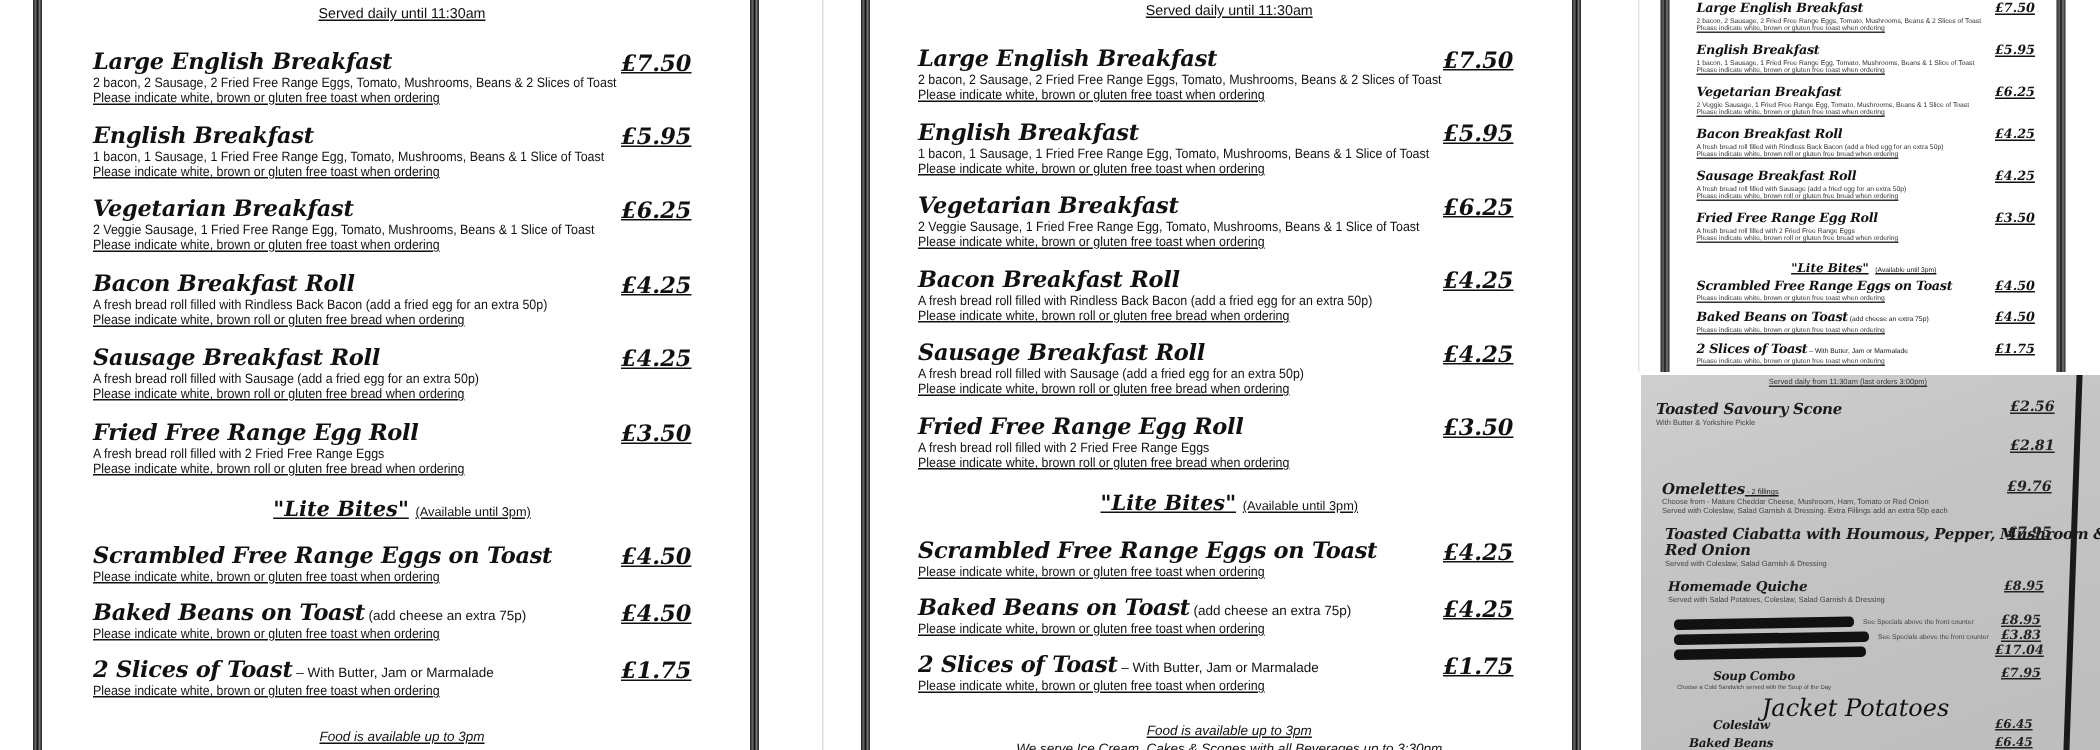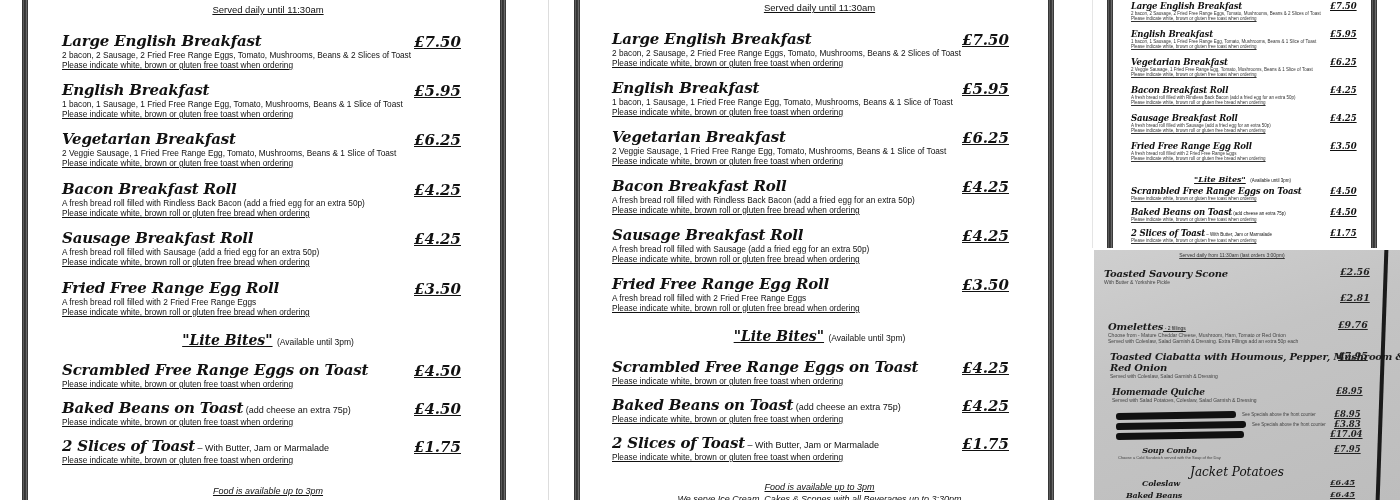--- a/index.html
+++ b/index.html
@@ -24,7 +24,7 @@
   .price { position: absolute; font-family: "DejaVu Serif", serif; font-style: italic; font-weight: bold; white-space: nowrap; text-decoration: underline; }
   .section { position: absolute; left: 0; right: 0; text-align: center; white-space: nowrap; }
   .section .title { font-family: "DejaVu Serif", serif; font-style: italic; font-weight: bold; text-decoration: underline; }
-  .section .avail { font-family: "Liberation Sans", sans-serif; }
+  .section .avail { font-family: "Liberation Sans", sans-serif; text-decoration: underline; }
   .footer { position: absolute; left: 0; right: 0; text-align: center; font-style: italic; text-decoration: underline; white-space: nowrap; }
 
   

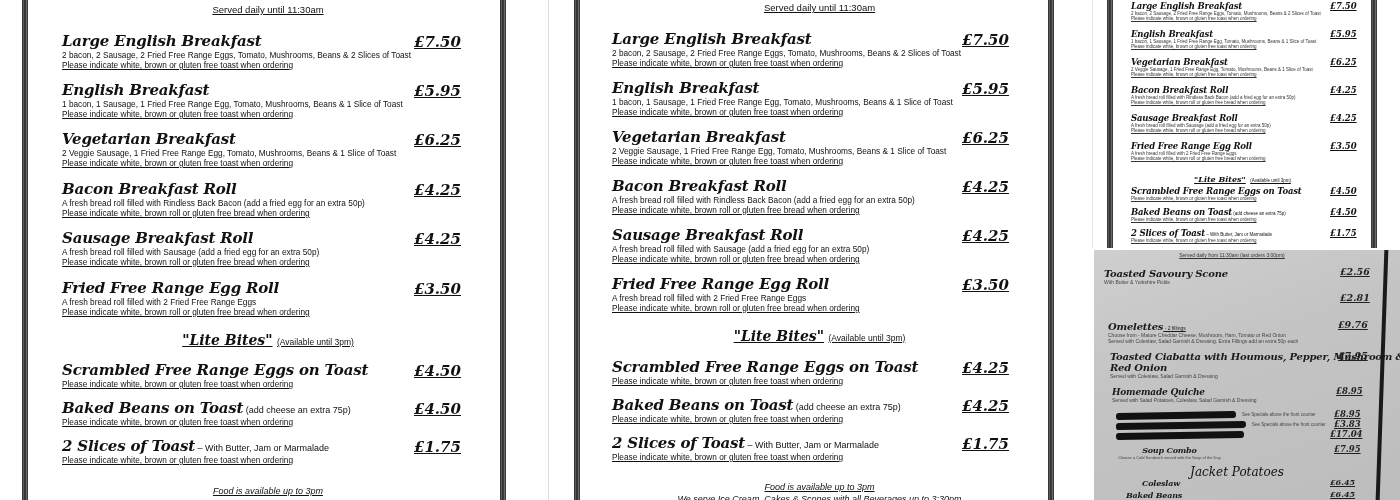--- a/index.html
+++ b/index.html
@@ -309,7 +309,7 @@
   <div class="price" style="left:240px; top:194px; font-size:8.5px;">£7.95</div>
 
   <div class="section" style="top:212px; left:-20px;">
-    <span class="title" style="font-size:12px; text-decoration:none; font-weight:normal;">Jacket Potatoes</span>
+    <span class="title" style="font-size:16px; text-decoration:none; font-weight:normal;">Jacket Potatoes</span>
   </div>
 
   <div class="name" style="position:absolute; left:48px; top:228px; font-size:8px;">Coleslaw</div>

